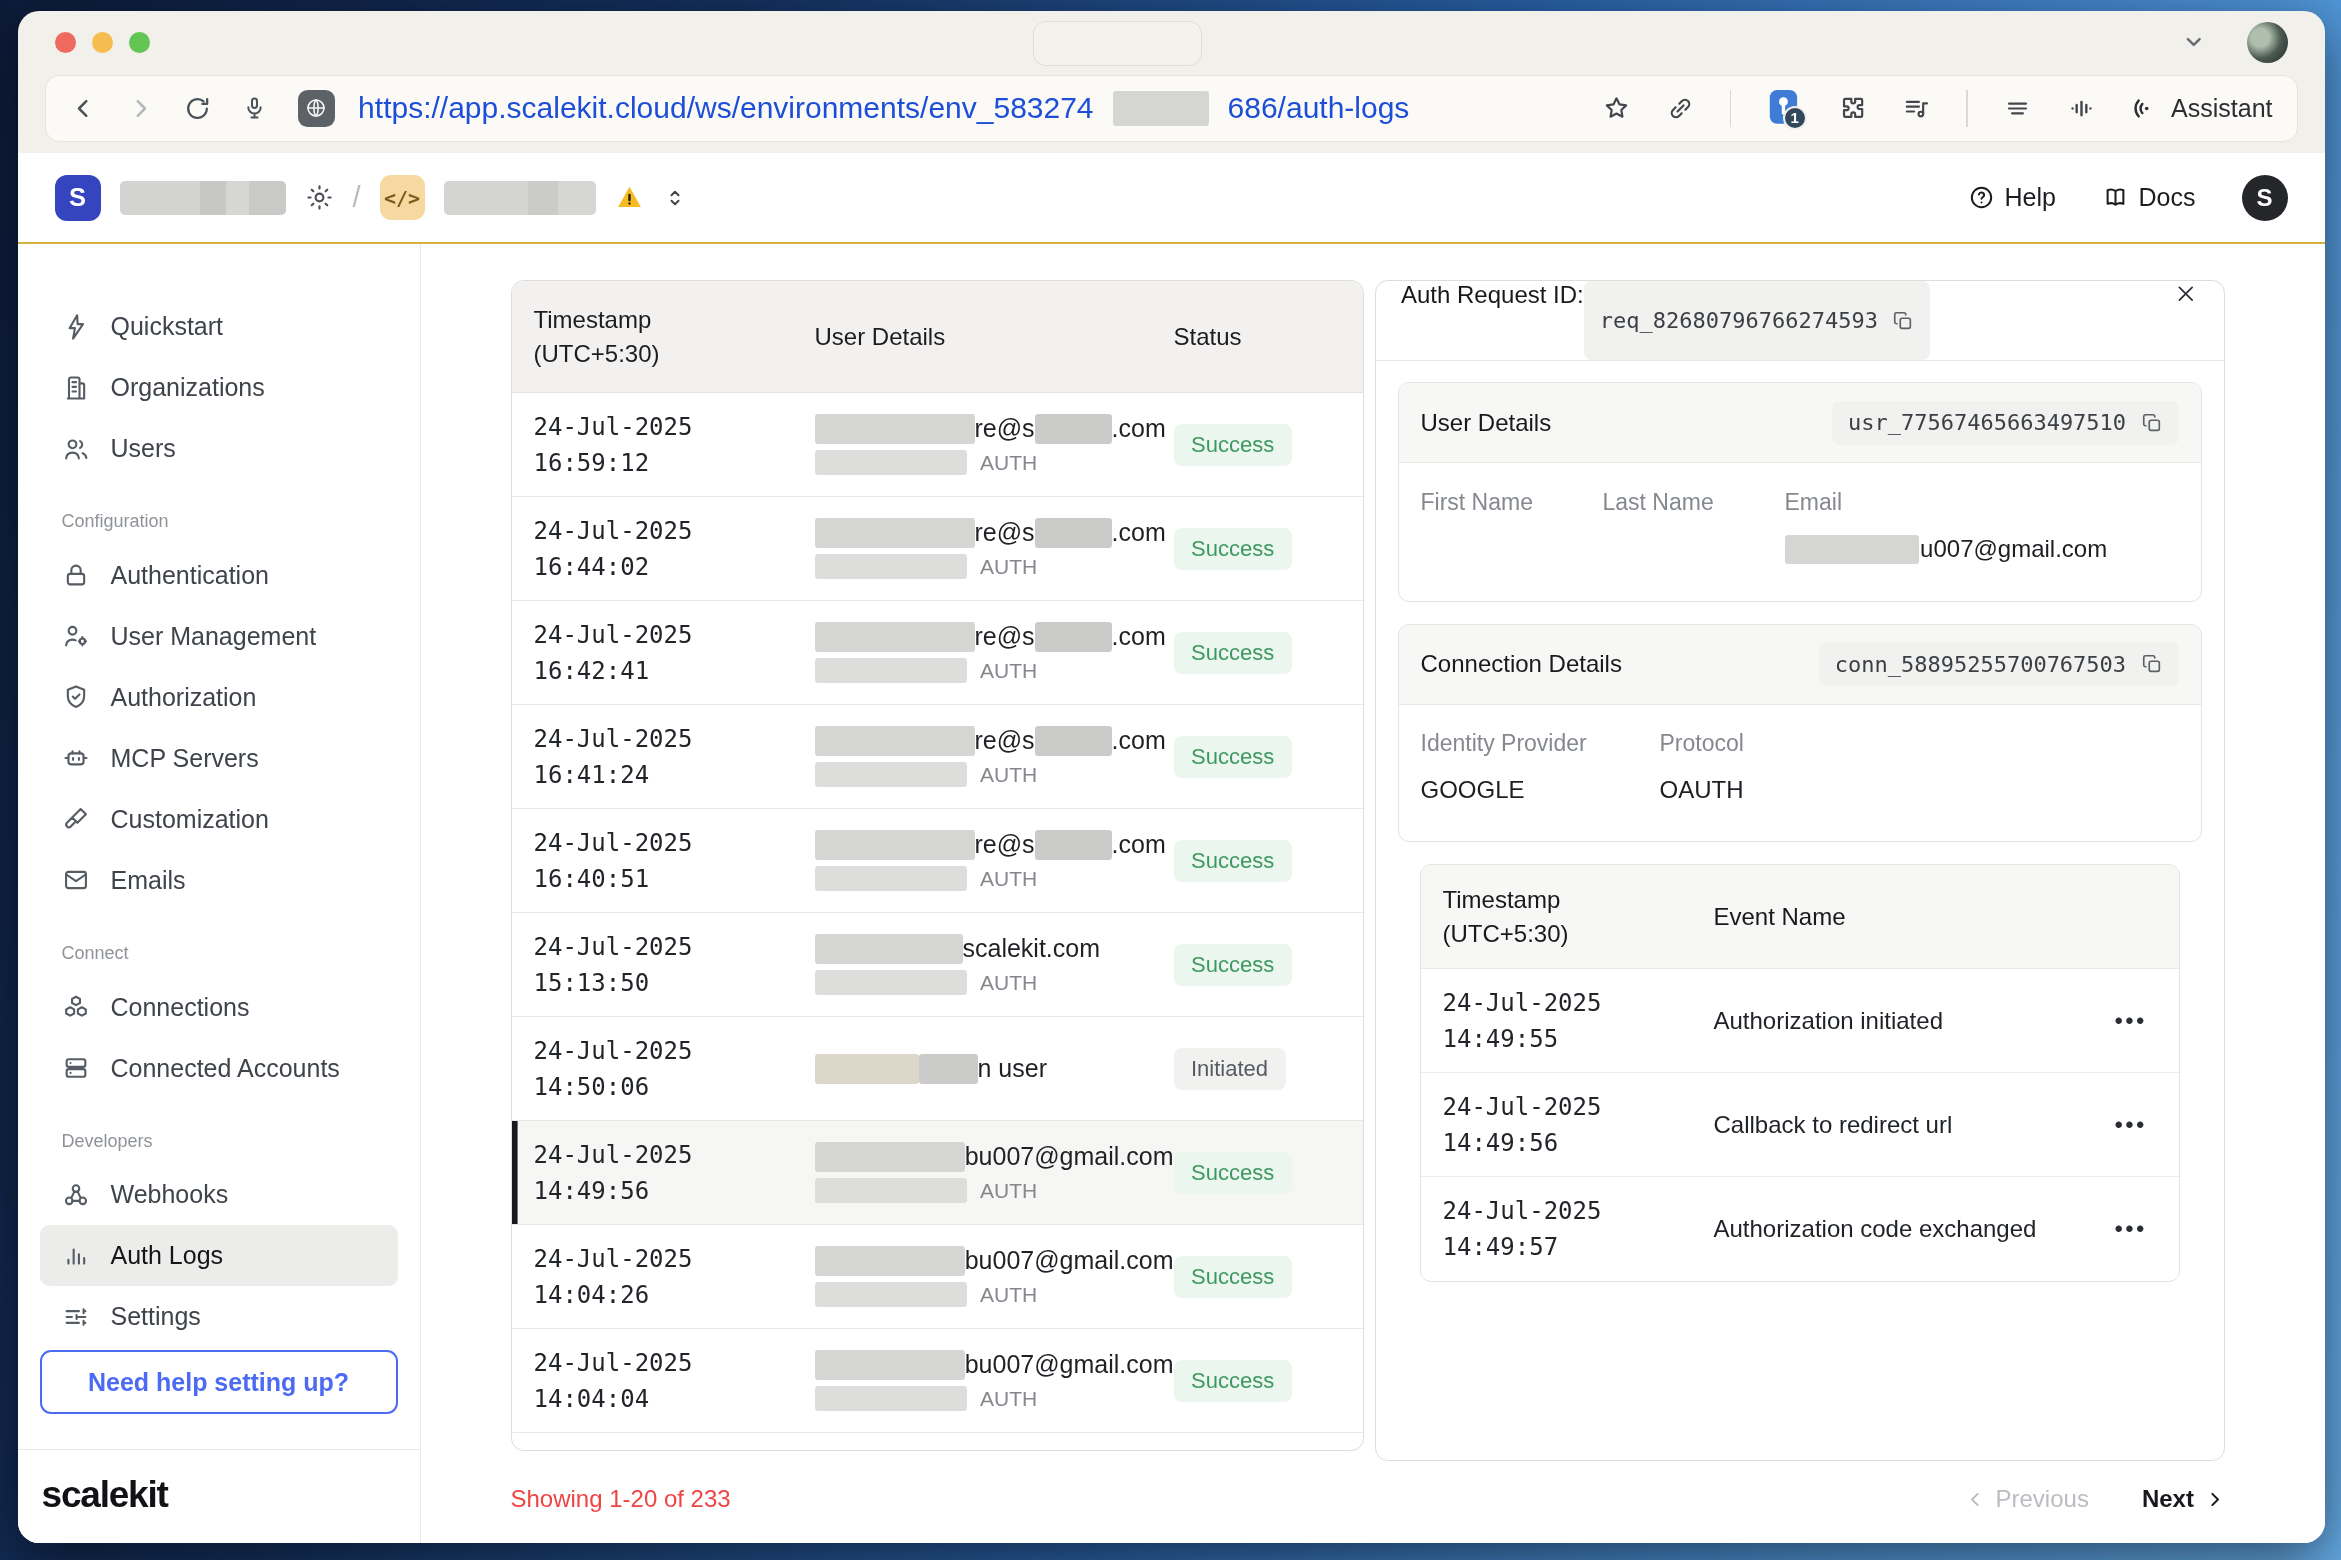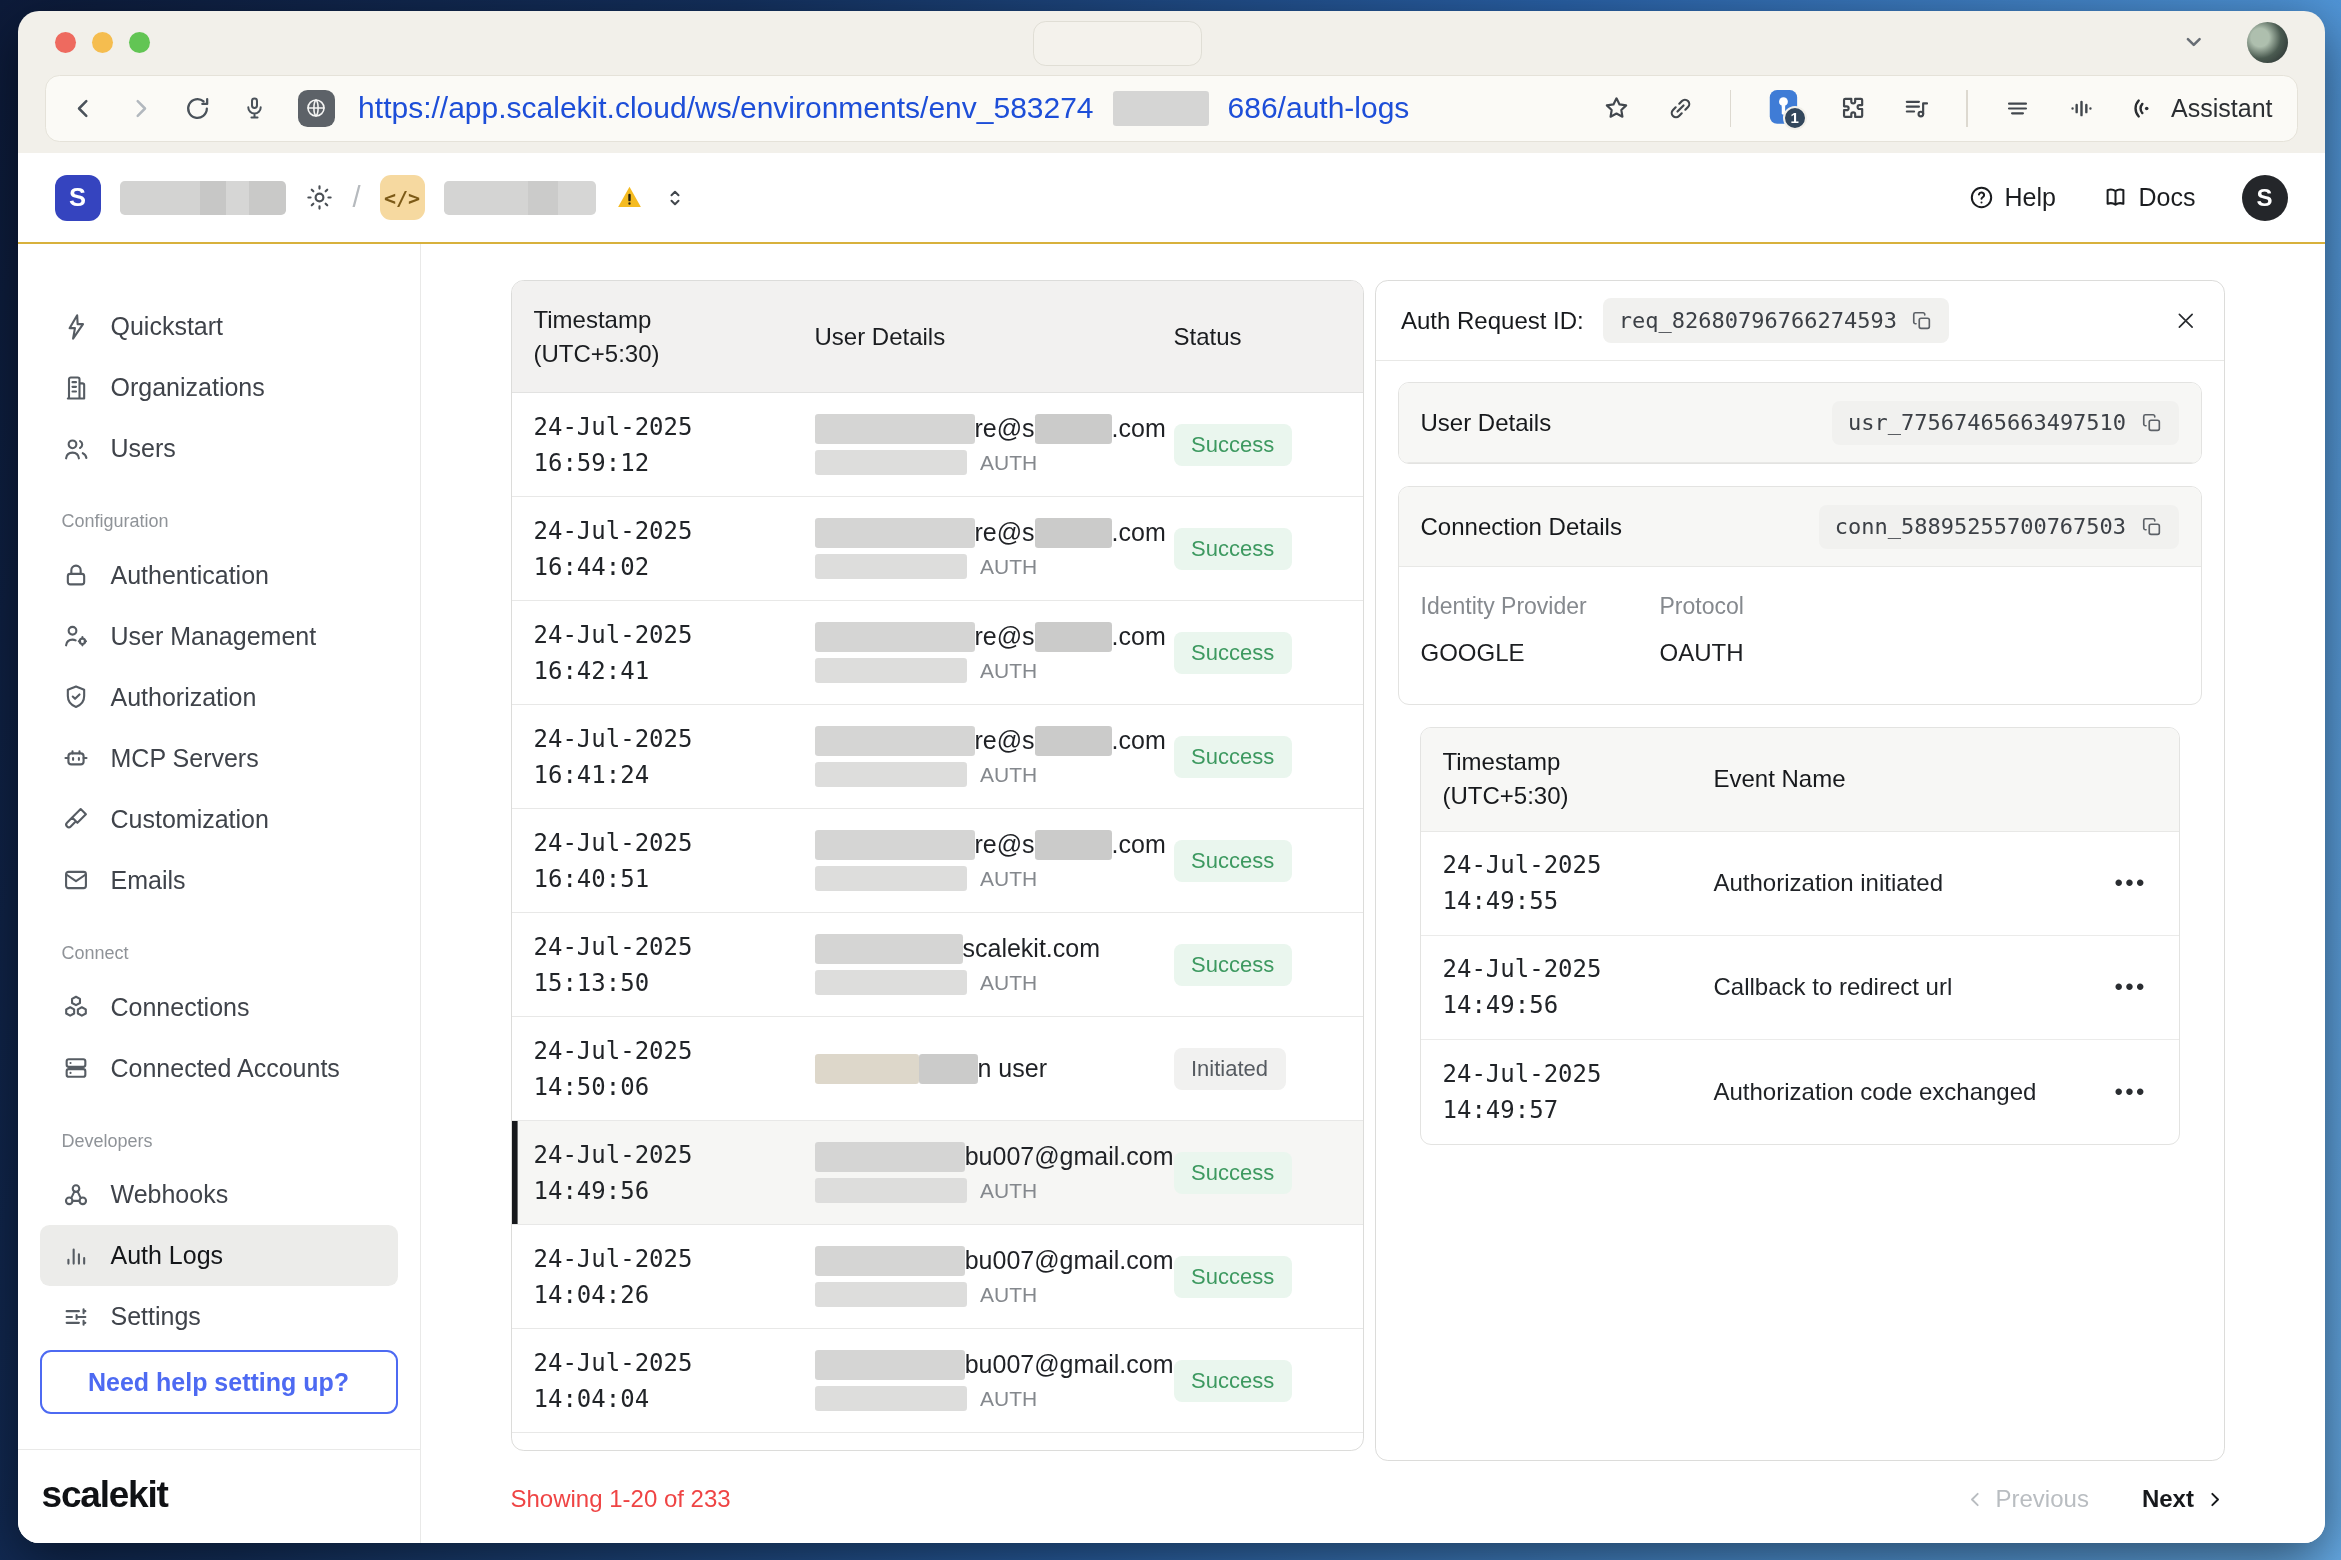--- a/index.html
+++ b/index.html
@@ -94,7 +94,7 @@
 .sliver{height:19px;border-bottom:1.6px solid #e8e8e7}
 
 .detail-panel{width:850px;height:1181px;background:#fff;border:1.6px solid #dcdcda;border-radius:12.8px;overflow:hidden}
-.panel-head{height:80px;display:flex;align-items:center;gap:19px;padding:0 25.5px;border-bottom:1.6px solid #e8e8e6}
+.panel-head{height:80px;display:flex;padding:0 25.5px;border-bottom:1.6px solid #e8e8e6}
 .panel-label{font-size:24px;color:#17191c}
 .chip{display:flex;align-items:center;gap:14.4px;background:#f1f1ef;border-radius:8px;padding:9.6px 16px;
   font-family:"DejaVu Sans Mono",monospace;font-size:22px;color:#3c4046}

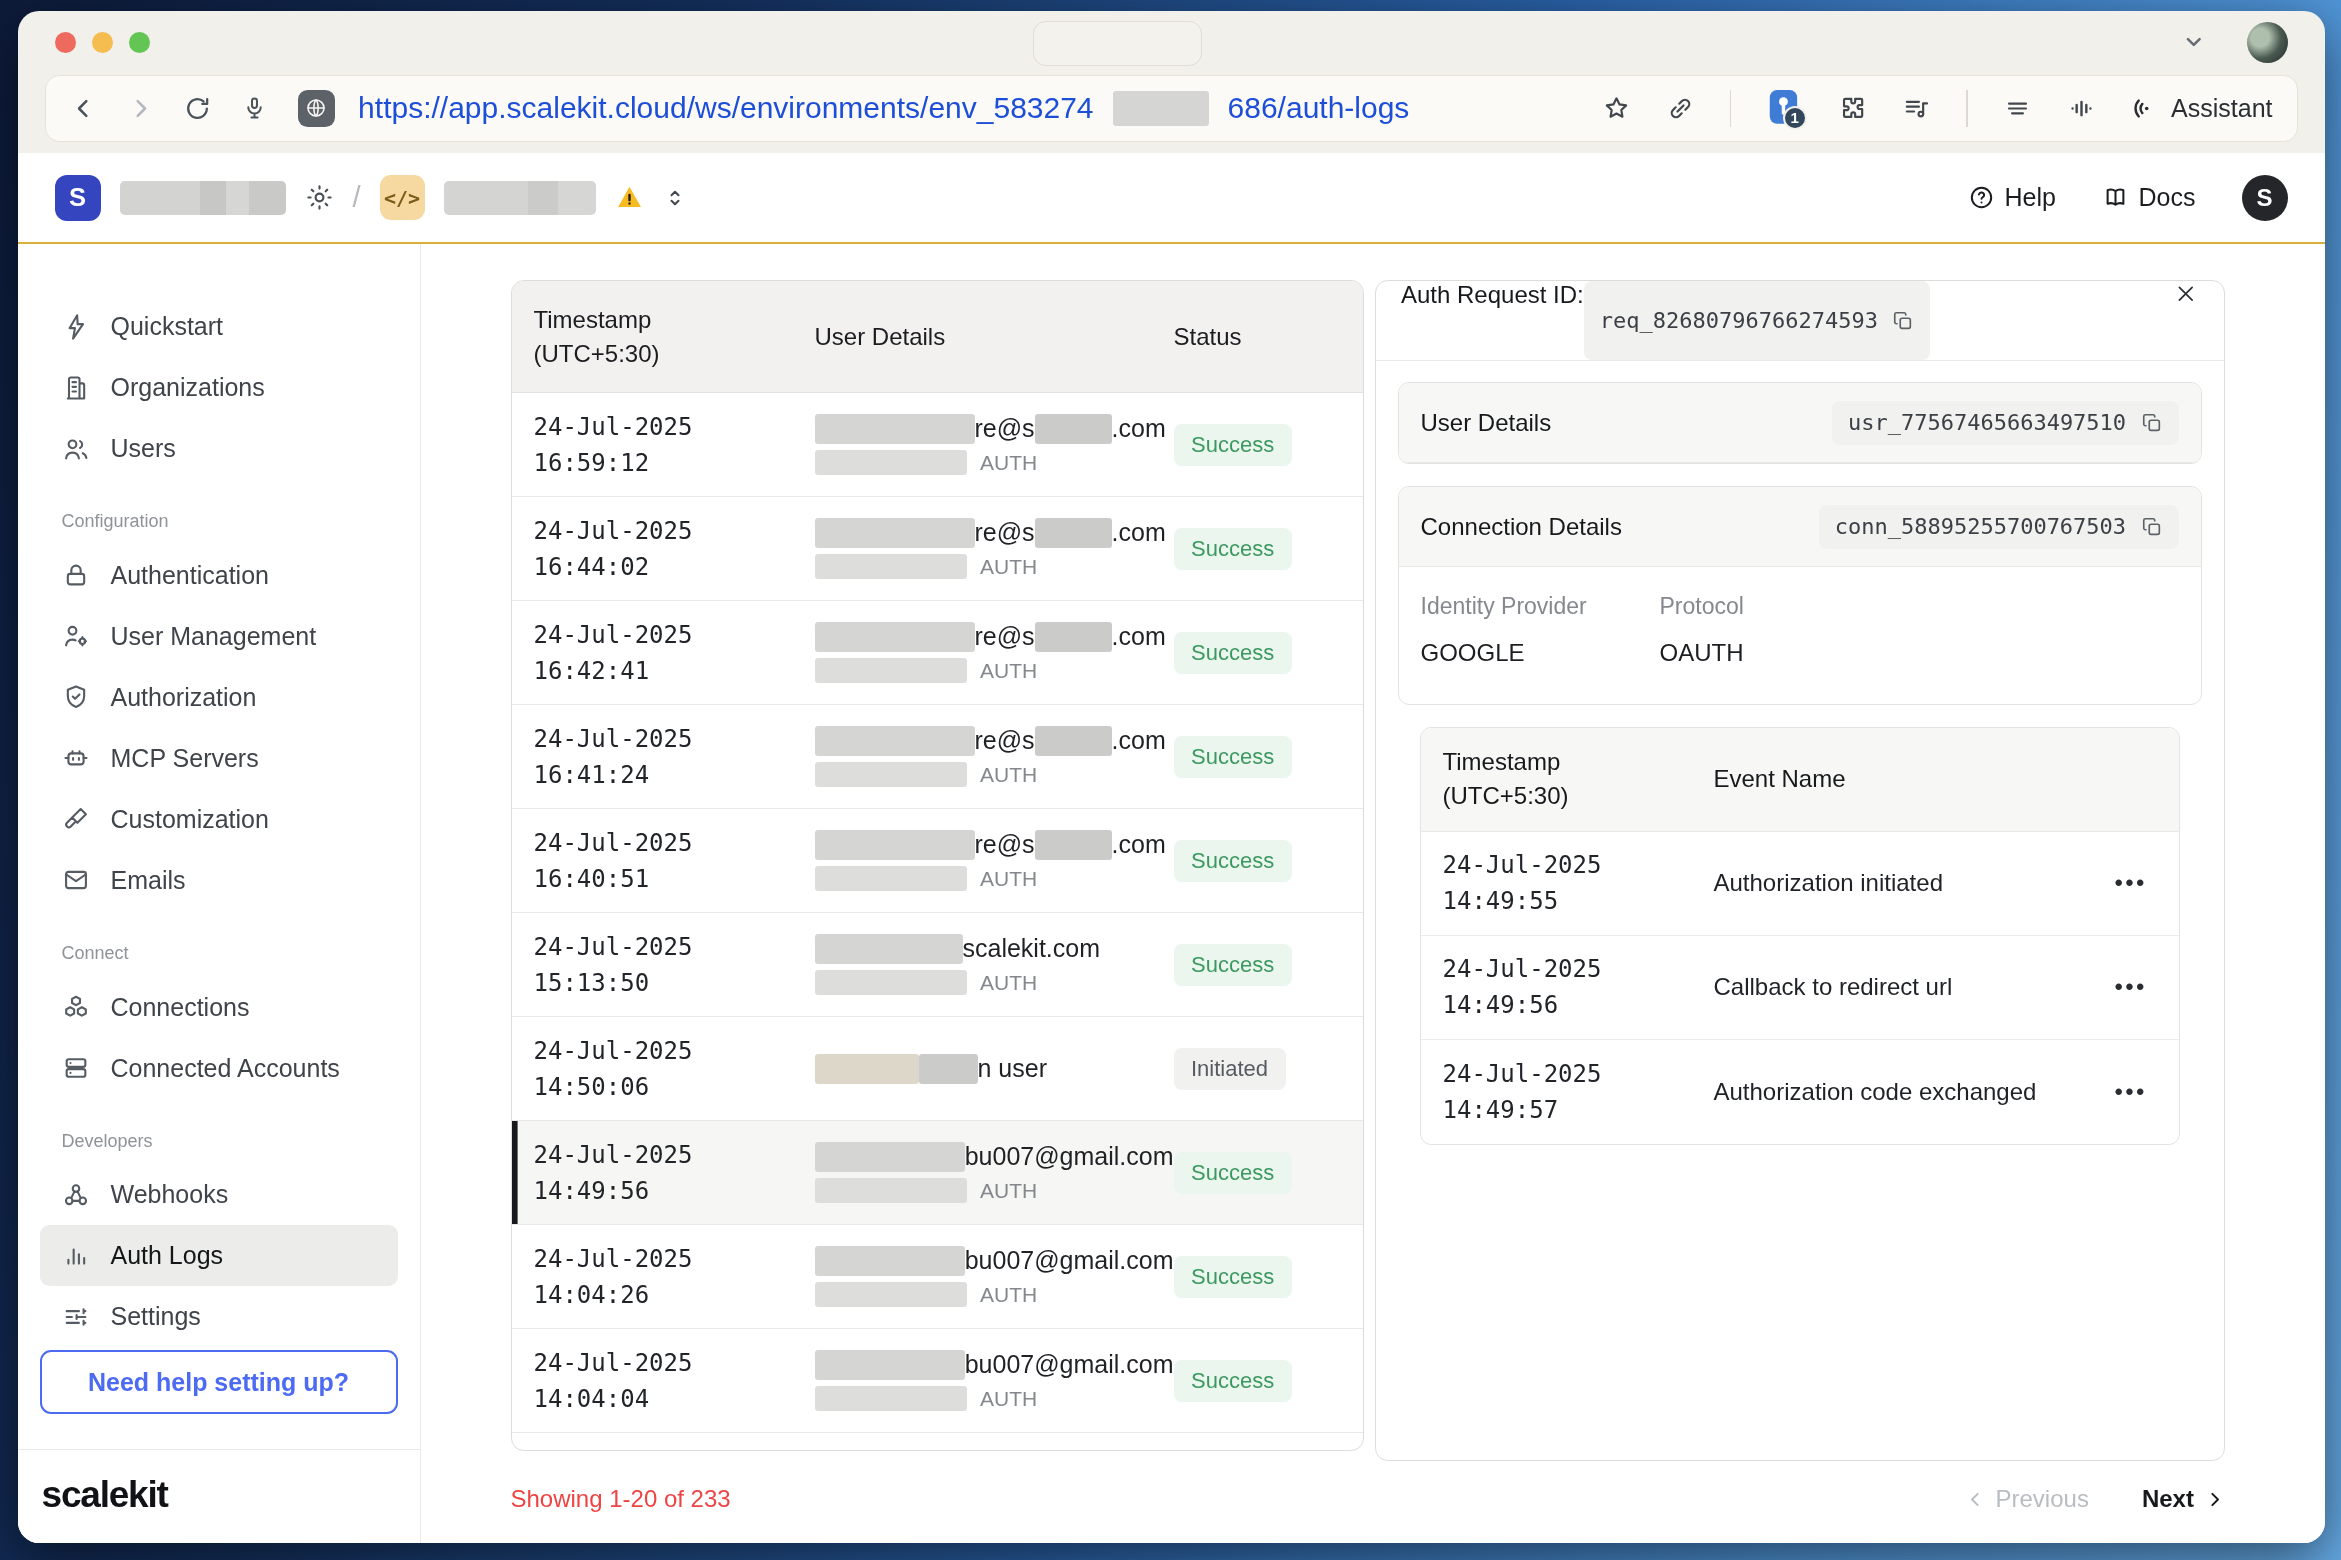--- a/index.html
+++ b/index.html
@@ -659,6 +659,21 @@
                       </span>
                   </span>
                 </div>
+                <div class="dcard-body fields">
+                  <div>
+                      <div class="flabel">First Name</div>
+                    </div>
+                  <div>
+                      <div class="flabel">Last Name</div>
+                    </div>
+                  <div>
+                    <div class="flabel">Email</div>
+                    <div class="fvalue">
+                        <span class="blur"></span>
+                        <span>u007@gmail.com</span>
+                      </div>
+                  </div>
+                </div>
               </div>
               <div class="dcard">
                 <div class="dcard-head">

